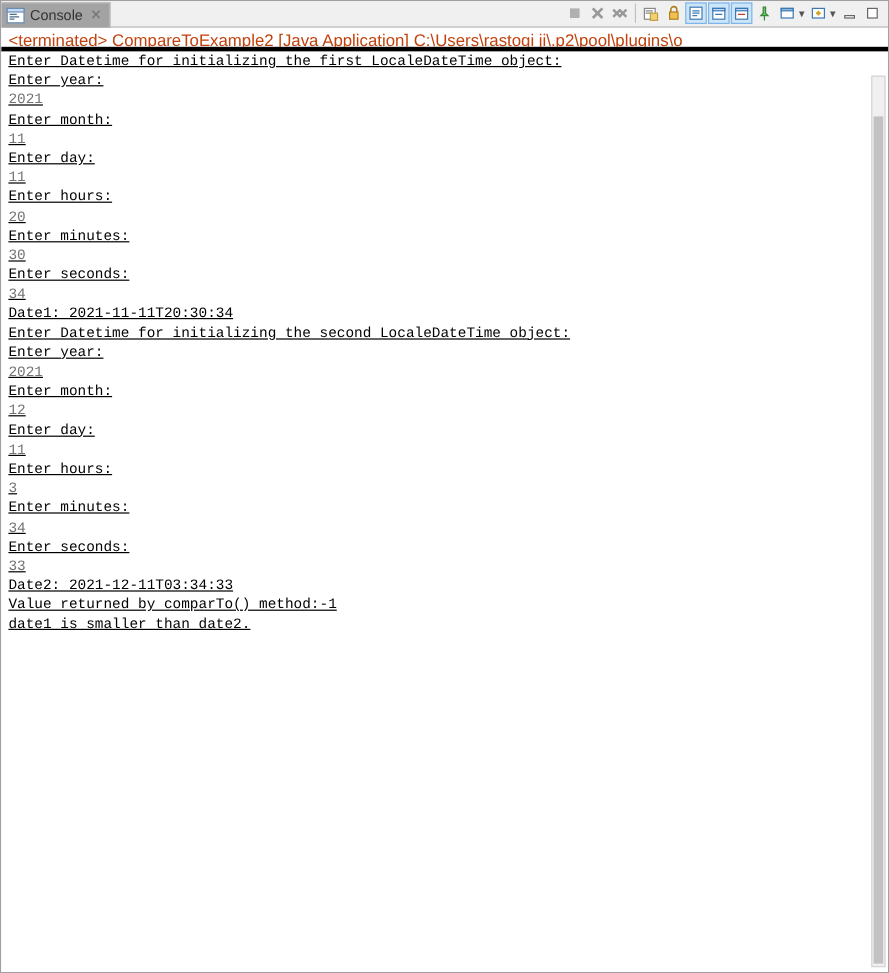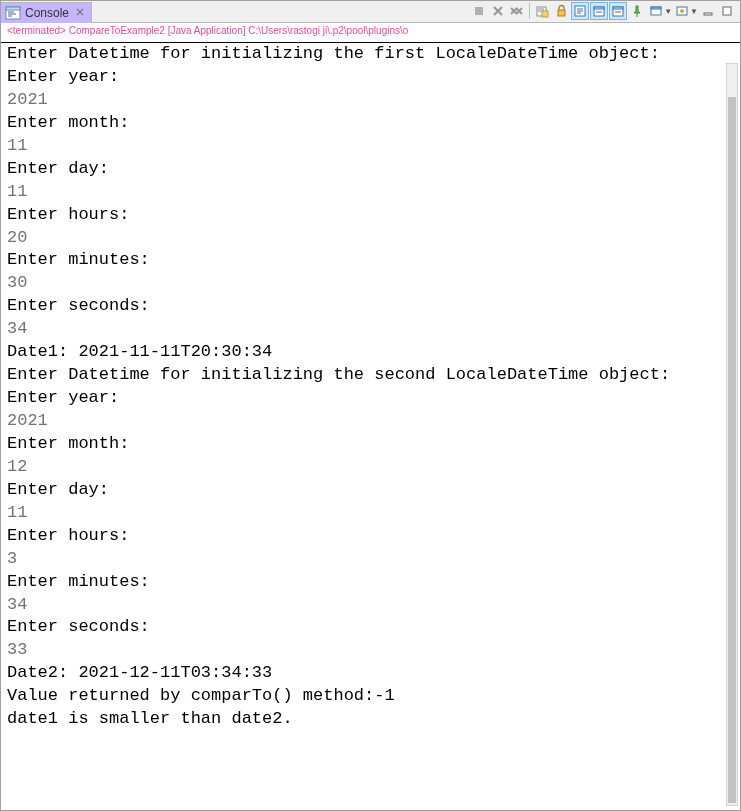--- a/index.html
+++ b/index.html
@@ -22,7 +22,7 @@
   }
   .tab {
     height:21px;
-    background:#c4b5fd;
+    background:#a3a3a3;
     border-top:1px solid #b8b8b8;
     border-right:1px solid #b8b8b8;
     display:flex;

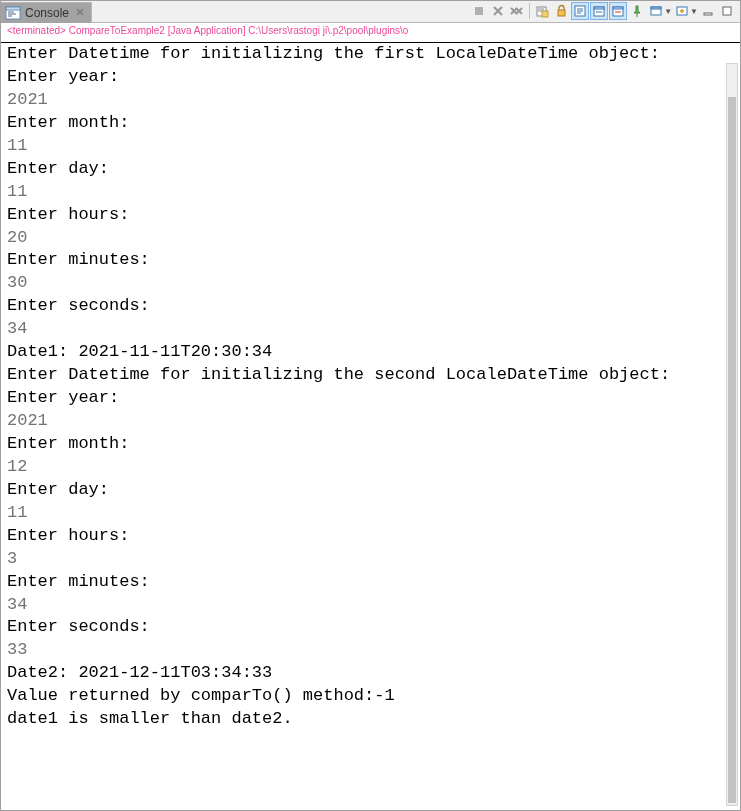--- a/index.html
+++ b/index.html
@@ -53,10 +53,10 @@
   .term-line {
     height:20px;
     padding:2px 6px 0 6px;
-    font-size:10px;
-    color:#ec4899;
+    font-size:14px;
+    color:#c2410c;
     background:#fff;
-    border-bottom:1px solid #000000;
+    border-bottom:4px solid #000000;
     white-space:nowrap;
     overflow:hidden;
   }

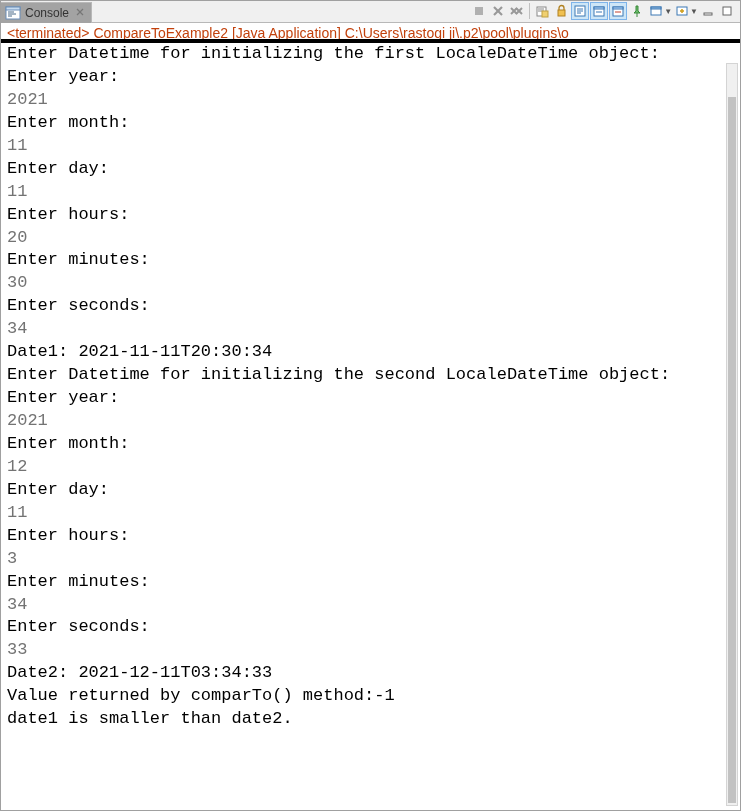--- a/index.html
+++ b/index.html
@@ -69,13 +69,14 @@
   }
   .console {
     font-family:Consolas,"Courier New",monospace;
-    font-size:17px;
+    font-size:12px;
     line-height:1.35;
     color:#000;
     padding:0 6px;
     white-space:pre-wrap;
     word-break:break-all;
     width: calc(100% - 16px);
+    text-decoration: underline;
   }
   .console .in { color:#737373; }
   .scrollbar {

